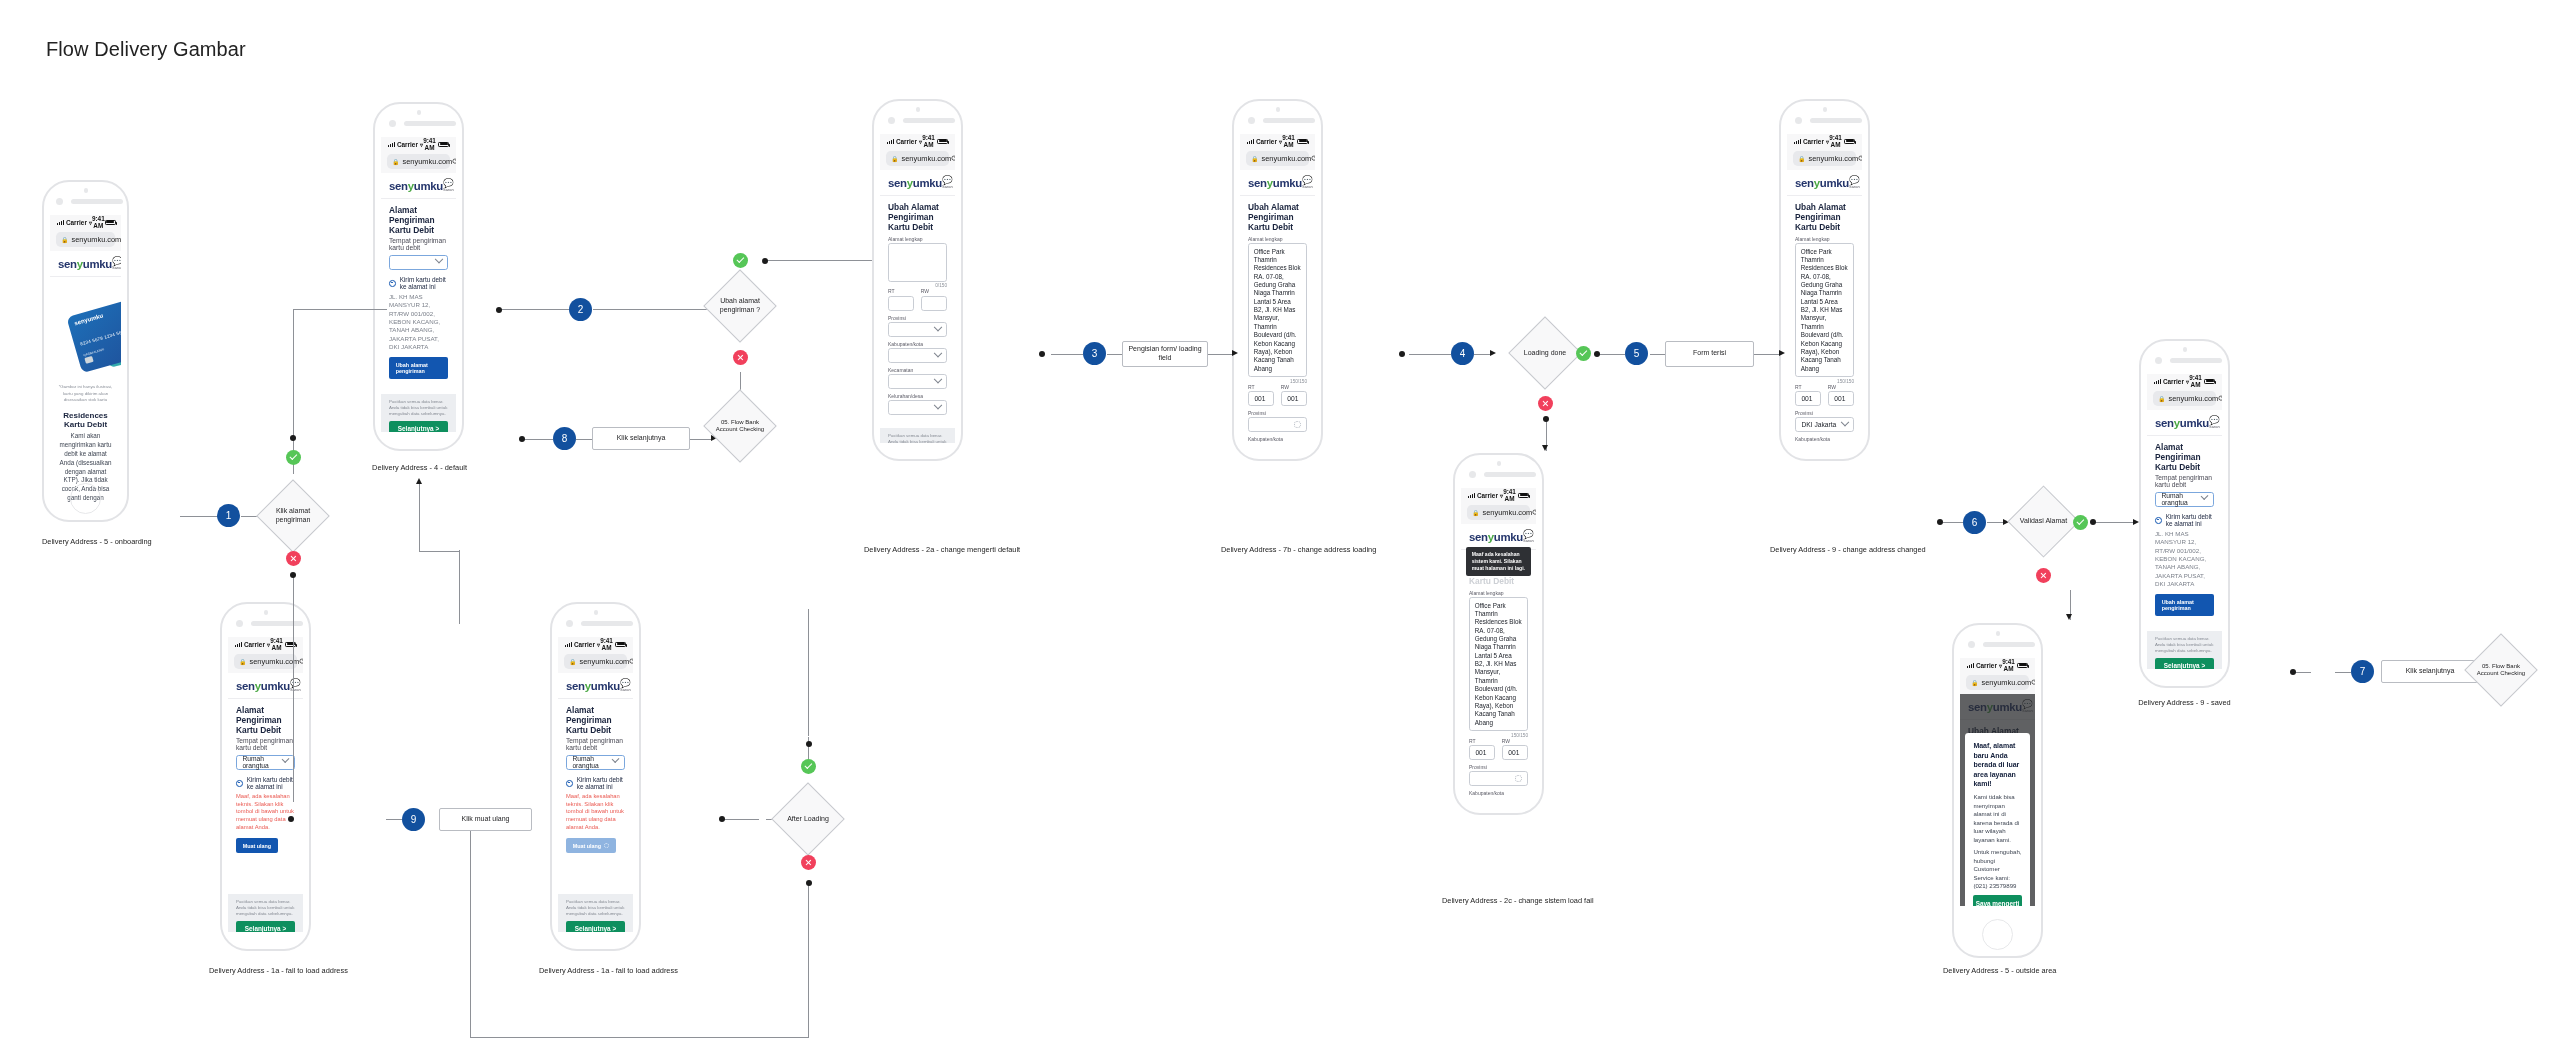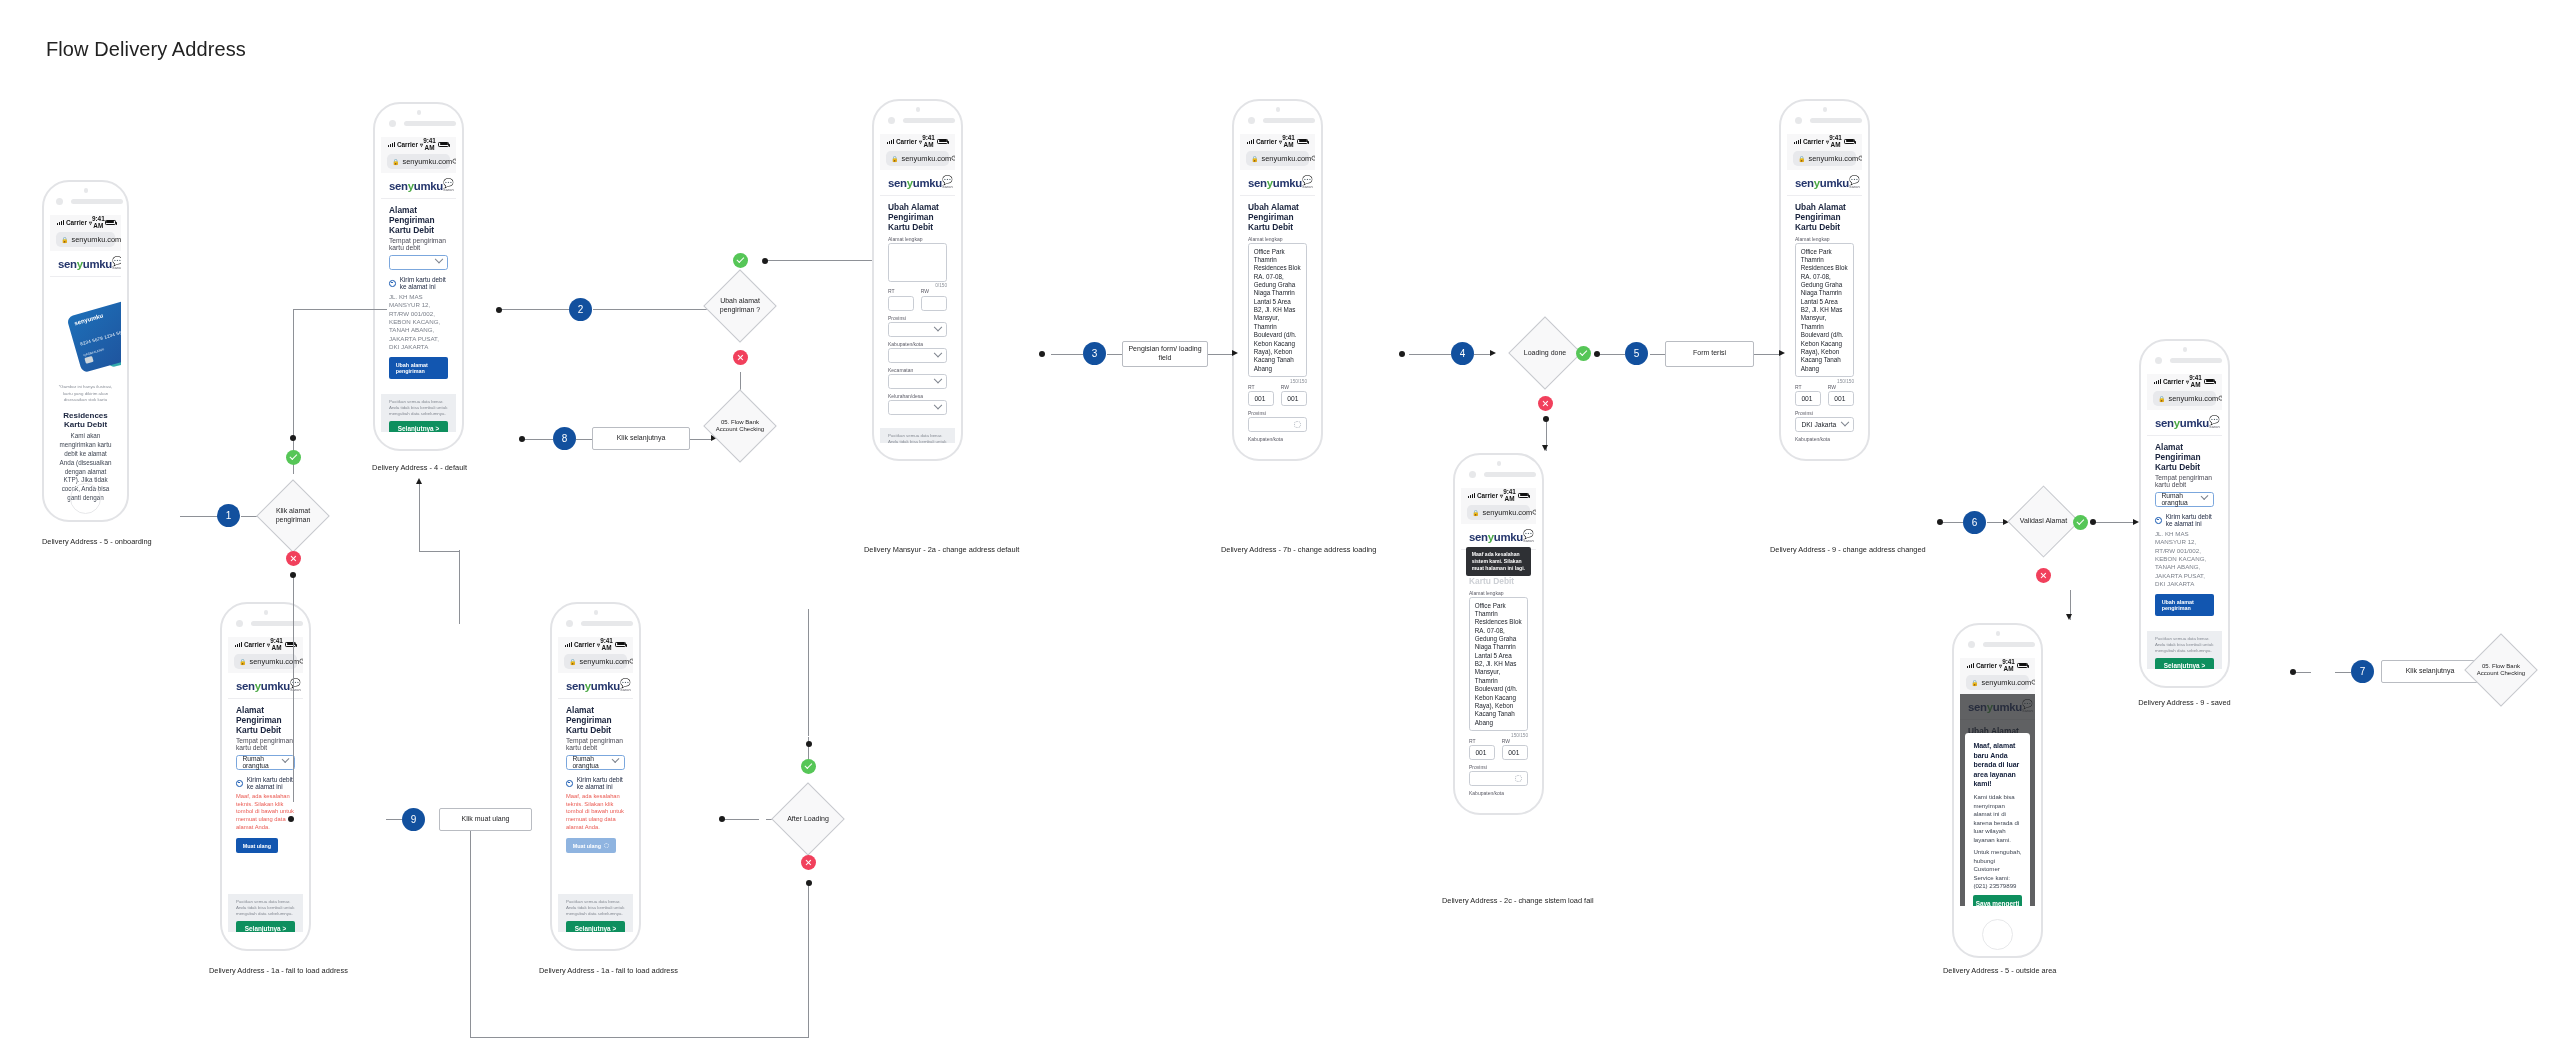--- a/index.html
+++ b/index.html
@@ -156,7 +156,7 @@
 
 <div id="canvas">
 
-  <div class="page-title">Flow Delivery Address</div>
+  <div class="page-title">Flow Delivery Gambar</div>
 
   <div>
 

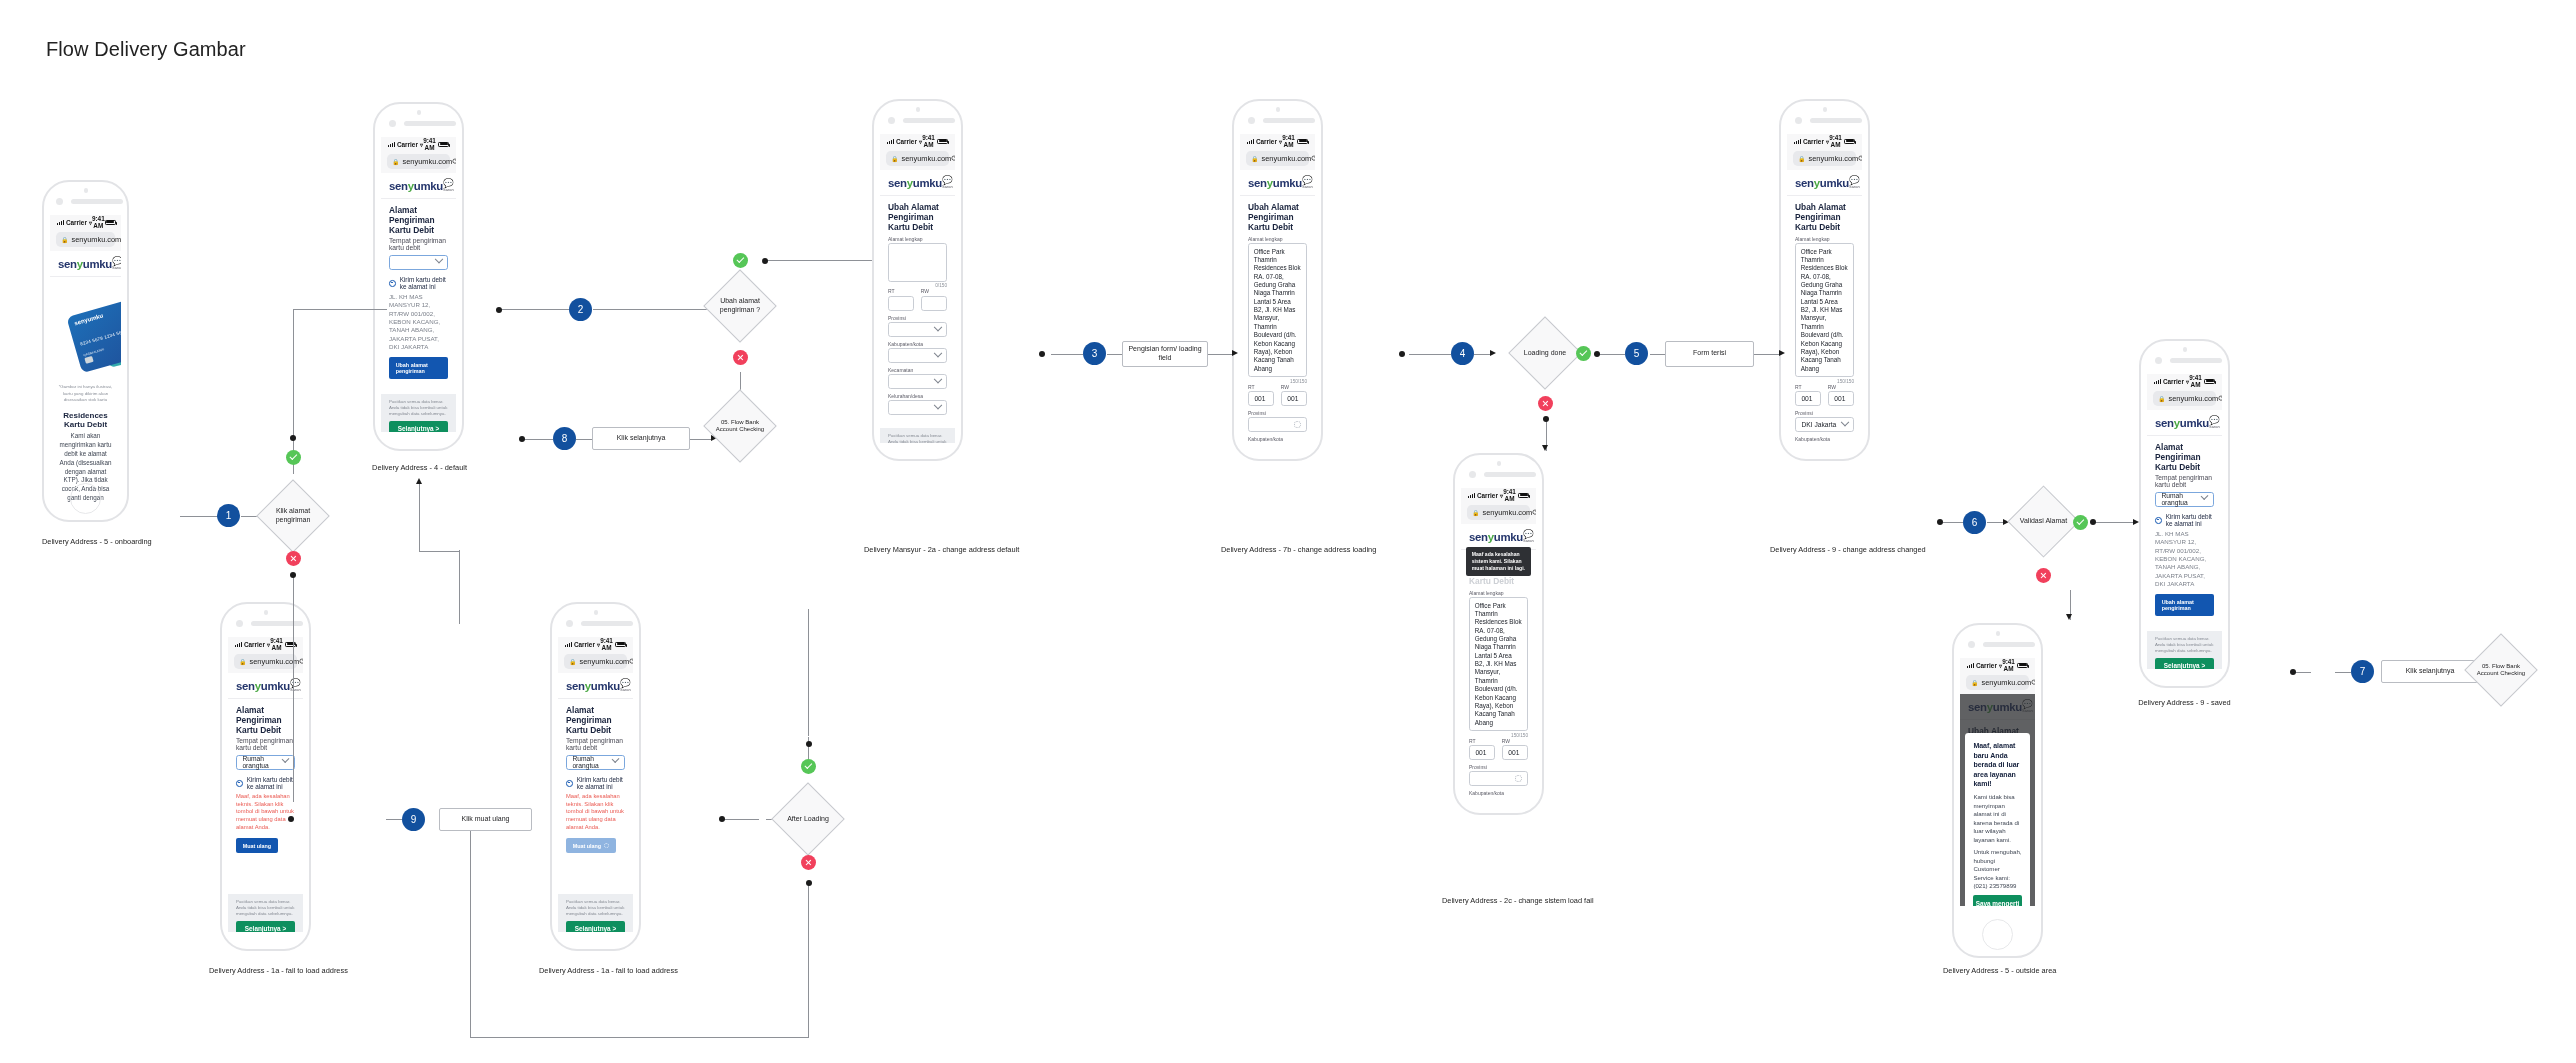--- a/index.html
+++ b/index.html
@@ -458,7 +458,7 @@
       </div>
     </div>
   </div>
-  <div class="caption" style="left:864px;top:545px;width:109px;">Delivery Mansyur - 2a - change address default</div>
+  <div class="caption" style="left:864px;top:545px;width:109px;">Delivery Address - 2a - change mengerti default</div>
   <div class="hub" style="left:1039px;top:351px;"></div>
 
   <div class="phone" style="left:1232px;top:99px;width:91px;height:362px;">

